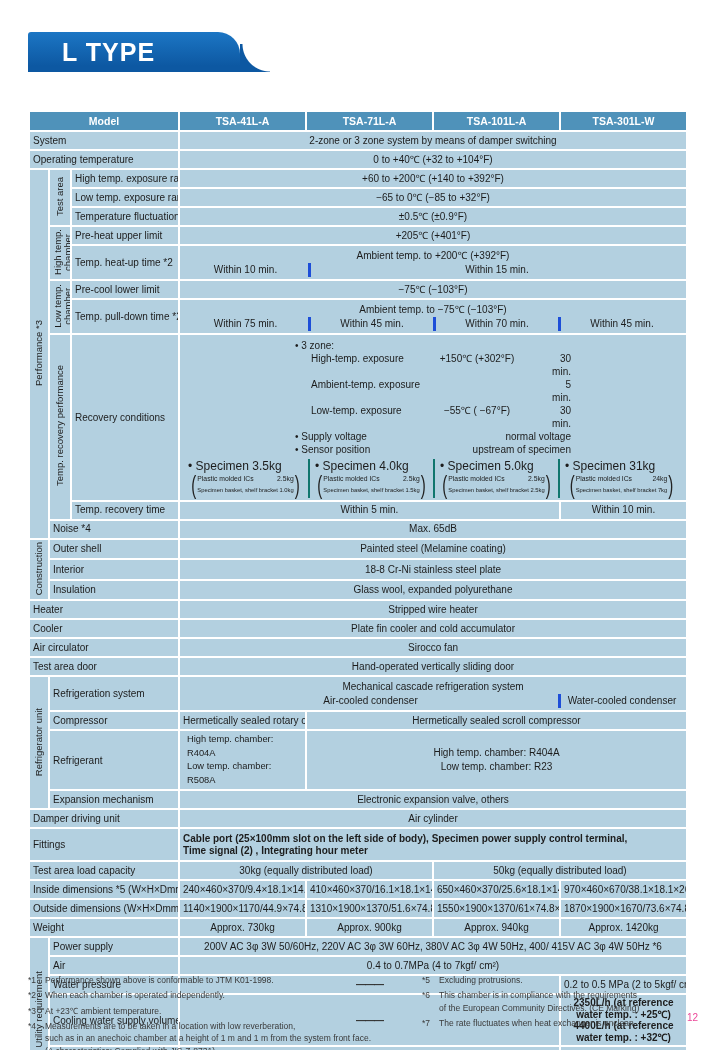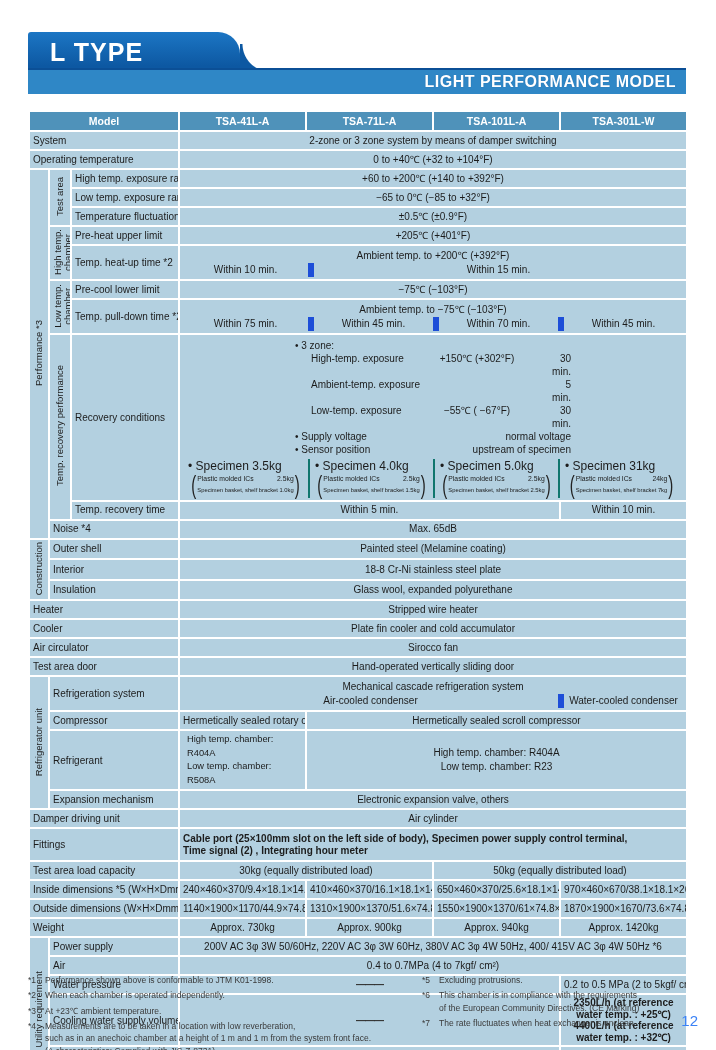--- a/index.html
+++ b/index.html
@@ -11,7 +11,7 @@
   .banner { position:absolute; left:28px; top:32px; width:658px; height:62px; }
   .tab { position:absolute; left:0; top:0; width:212px; height:40px;
          background:linear-gradient(180deg,#1c76c4 0%,#0d58a2 85%);
-         border-radius:3px 22px 0 0; z-index:2; display:flex; align-items:center; }
+         border-radius:3px 22px 0 0; z-index:2; display:flex; align-items:center;padding-left:12px; }
   .tab::after { content:''; position:absolute; right:-30px; bottom:0; width:30px; height:28px;
          background:radial-gradient(circle at 100% 0%, rgba(0,0,0,0) 27px, #0d58a2 28px); }
   .tab-text { color:#fff; font-size:25px; font-weight:bold; letter-spacing:1px; padding-left:22px; }

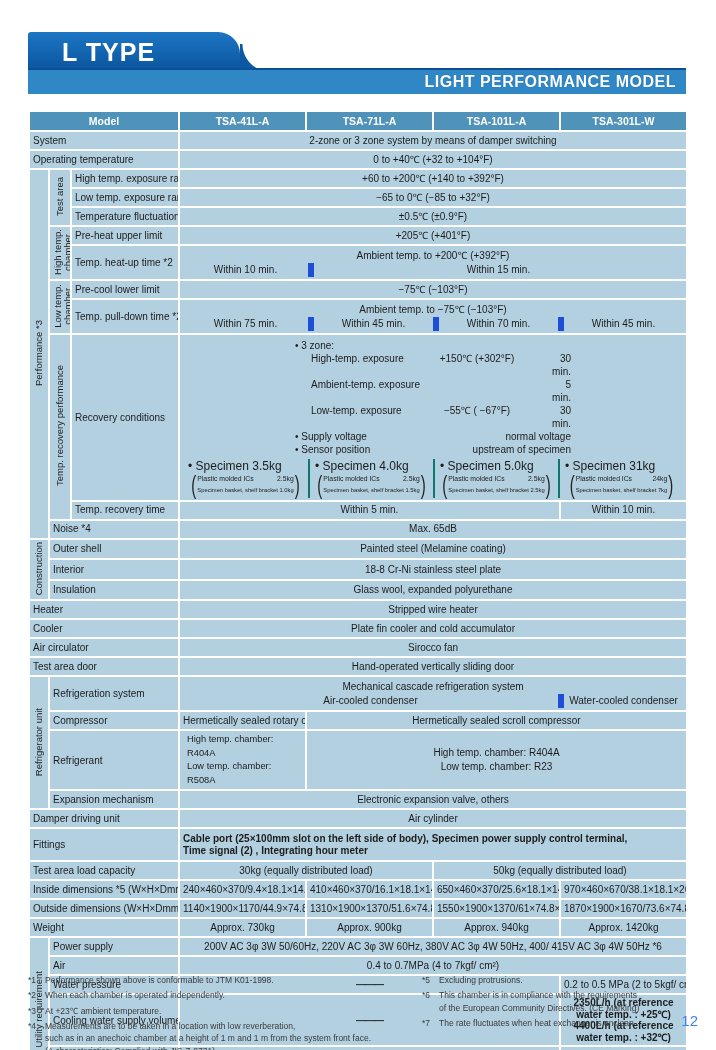--- a/index.html
+++ b/index.html
@@ -92,9 +92,6 @@
     <div class="tab">
       <span class="tab-text">L TYPE</span>
     </div>
-    <div class="stripe-bar">
-      <span class="model-banner-text">LIGHT PERFORMANCE MODEL</span>
-    </div>
   </div>
 
   <table class="spec">

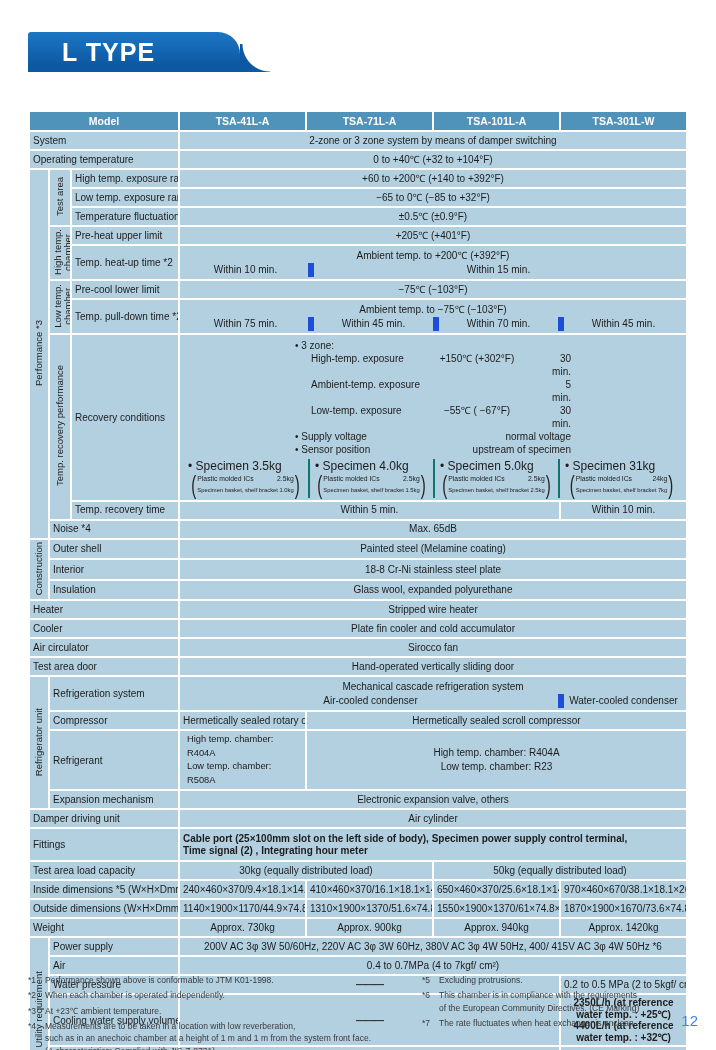--- a/index.html
+++ b/index.html
@@ -45,7 +45,7 @@
   .split-top { text-align:center; padding:2px 0 1px; }
   .split-cols { display:flex; }
   .split-cols > div { text-align:center; padding:1px 0 2px; }
-  .split-cols > div + div { border-left:6px solid #1d4ed8; }
+  .split-cols > div + div { border-left:3px solid #1d4ed8; }
   .w25 { width:25%; } .w75 { width:75%; }
 
   

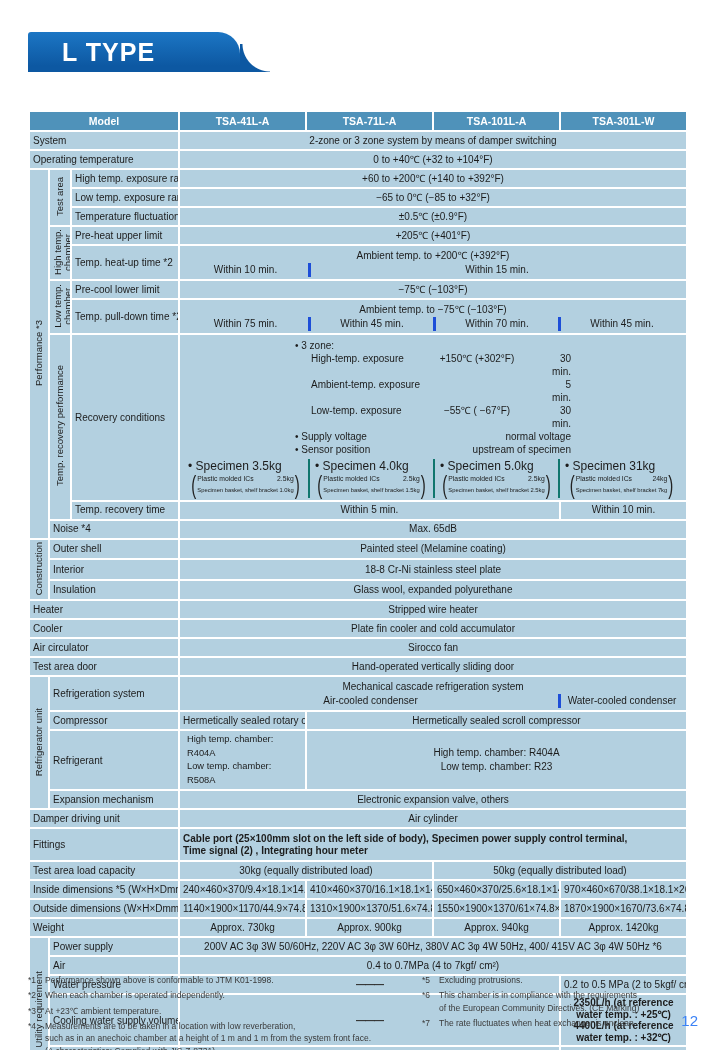--- a/index.html
+++ b/index.html
@@ -81,7 +81,7 @@
   .fn-item { display:flex; margin-bottom:3px; }
   .fn-marker { width:17px; flex:none; }
   .fn-text { flex:1; white-space:pre-line; }
-  .page-number { position:absolute; right:18px; top:1012px; font-size:15px; color:#3b82f6; }
+  .page-number { position:absolute; right:18px; top:1012px; font-size:10px; color:#ec4899; }
 </style>
 </head>
 <body>

